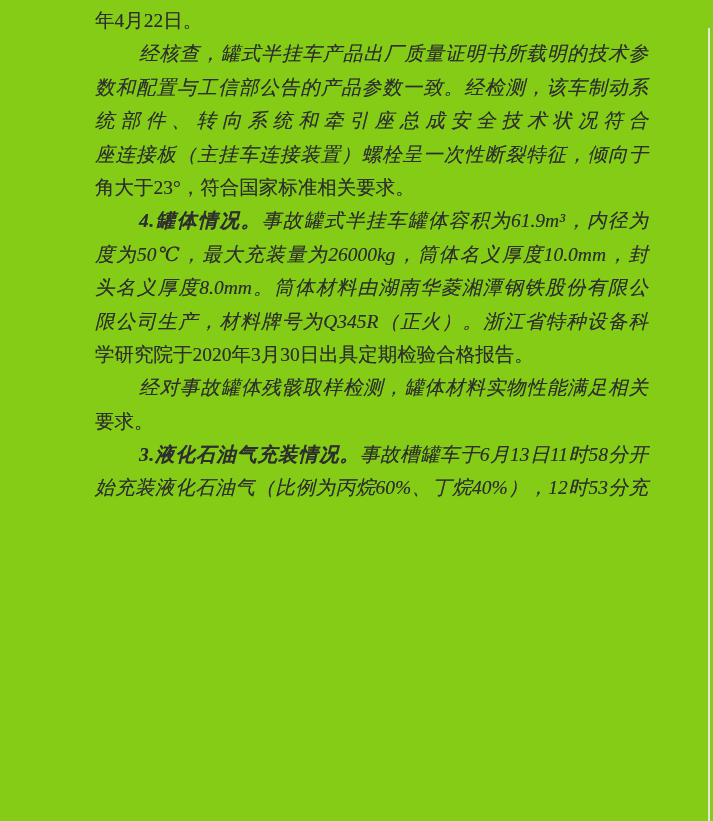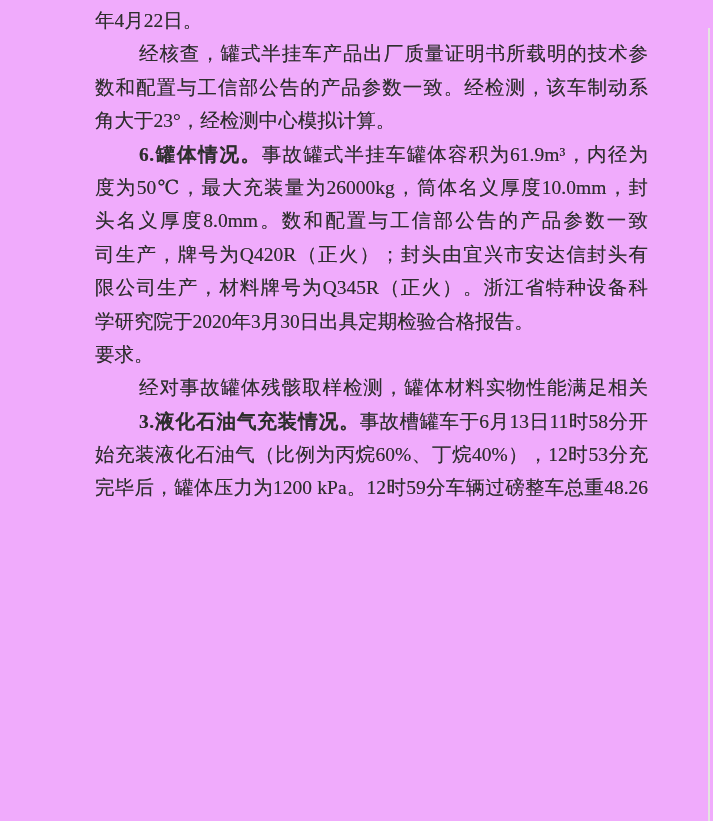--- a/index.html
+++ b/index.html
@@ -11,7 +11,7 @@
     position: relative;
     width: 713px;
     height: 821px;
-    background: #f0abfc;
+    background: #84cc16;
     overflow: hidden;
     font-family: "Liberation Serif", "DejaVu Serif", serif;
     color: #2e2e2e;

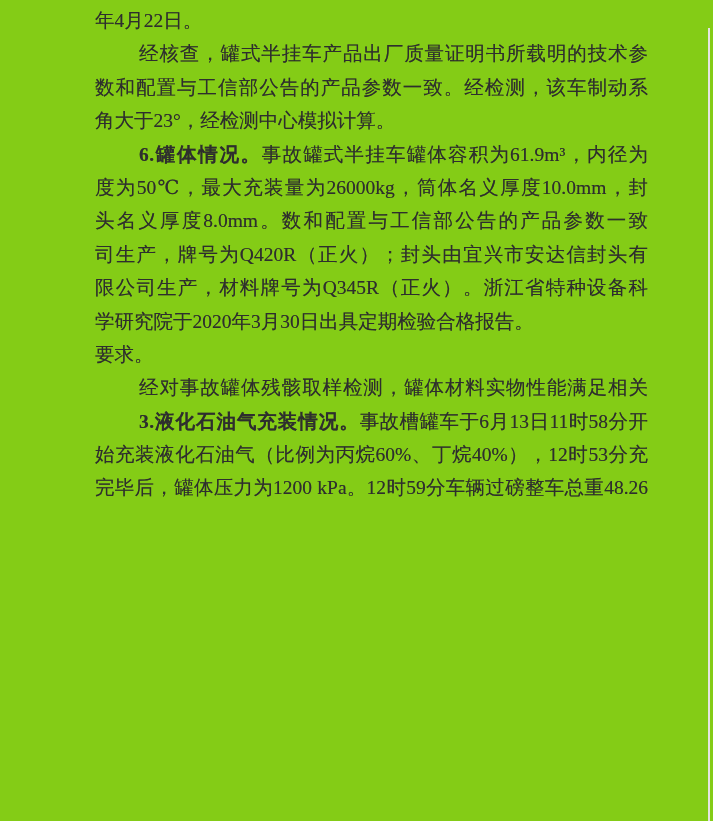--- a/index.html
+++ b/index.html
@@ -34,6 +34,7 @@
   }
   .line.stretch {
     text-align-last: justify;
+    font-style: italic;
   }
   .line.indent {
     padding-left: 44px;

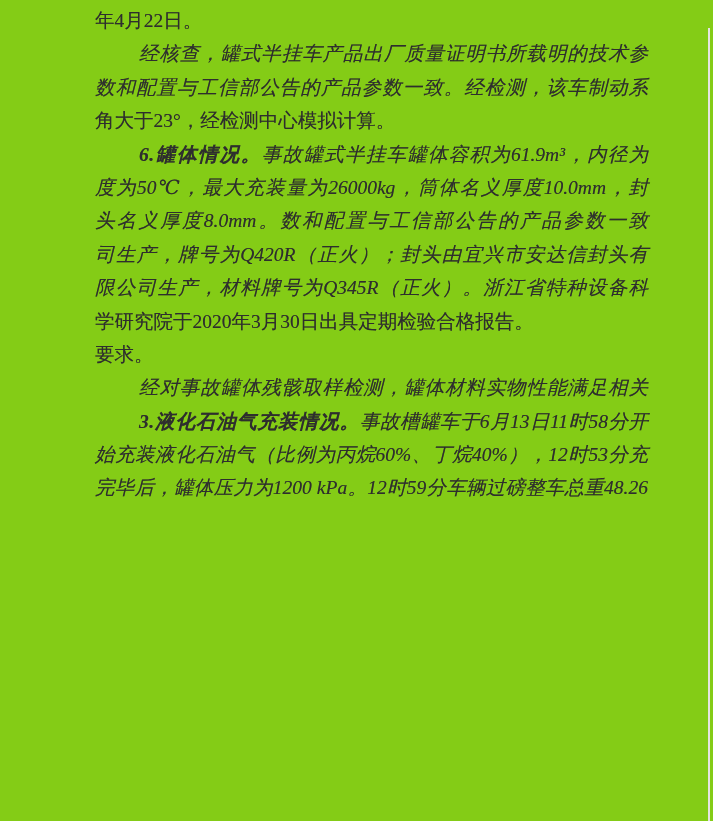--- a/index.html
+++ b/index.html
@@ -60,6 +60,7 @@
       <div class="line">年4月22日。</div>
       <div class="line indent stretch">经核查，罐式半挂车产品出厂质量证明书所载明的技术参</div>
       <div class="line stretch">数和配置与工信部公告的产品参数一致。经检测，该车制动系</div>
+      <div class="line stretch">统部件、转向系统和牵引座总成安全技术状况符合</div>
       <div class="line">角大于23°，经检测中心模拟计算。</div>
       <div class="line indent stretch"><b>6.罐体情况。</b>事故罐式半挂车罐体容积为61.9m³，内径为</div>
       <div class="line stretch">度为50℃，最大充装量为26000kg，筒体名义厚度10.0mm，封</div>

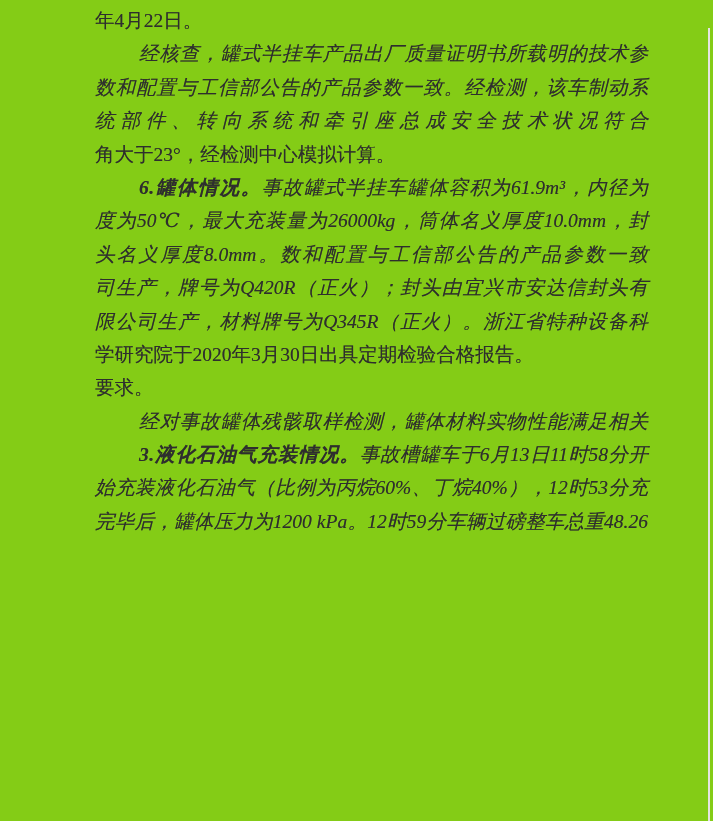--- a/index.html
+++ b/index.html
@@ -61,6 +61,7 @@
       <div class="line indent stretch">经核查，罐式半挂车产品出厂质量证明书所载明的技术参</div>
       <div class="line stretch">数和配置与工信部公告的产品参数一致。经检测，该车制动系</div>
       <div class="line stretch">统部件、转向系统和牵引座总成安全技术状况符合</div>
+      <div class="line stretch">座连接板（主挂车连接装置）螺栓呈一次性断裂特征，倾向于</div>
       <div class="line">角大于23°，经检测中心模拟计算。</div>
       <div class="line indent stretch"><b>6.罐体情况。</b>事故罐式半挂车罐体容积为61.9m³，内径为</div>
       <div class="line stretch">度为50℃，最大充装量为26000kg，筒体名义厚度10.0mm，封</div>

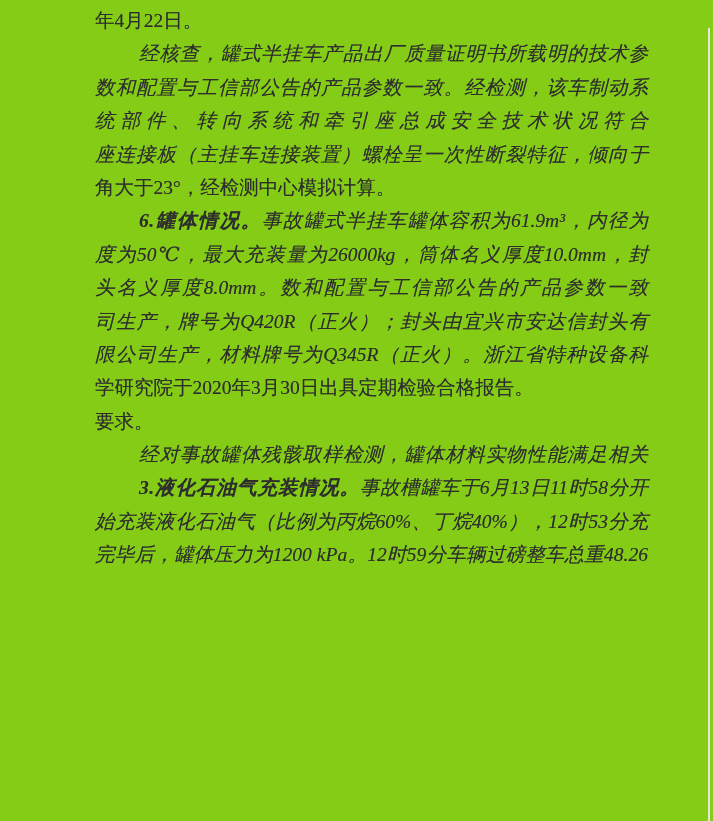--- a/index.html
+++ b/index.html
@@ -62,7 +62,7 @@
       <div class="line stretch">数和配置与工信部公告的产品参数一致。经检测，该车制动系</div>
       <div class="line stretch">统部件、转向系统和牵引座总成安全技术状况符合</div>
       <div class="line stretch">座连接板（主挂车连接装置）螺栓呈一次性断裂特征，倾向于</div>
-      <div class="line">角大于23°，经检测中心模拟计算。</div>
+      <div class="line">角大于23°，符合国家标准相关要求。</div>
       <div class="line indent stretch"><b>6.罐体情况。</b>事故罐式半挂车罐体容积为61.9m³，内径为</div>
       <div class="line stretch">度为50℃，最大充装量为26000kg，筒体名义厚度10.0mm，封</div>
       <div class="line stretch">头名义厚度8.0mm。数和配置与工信部公告的产品参数一致</div>

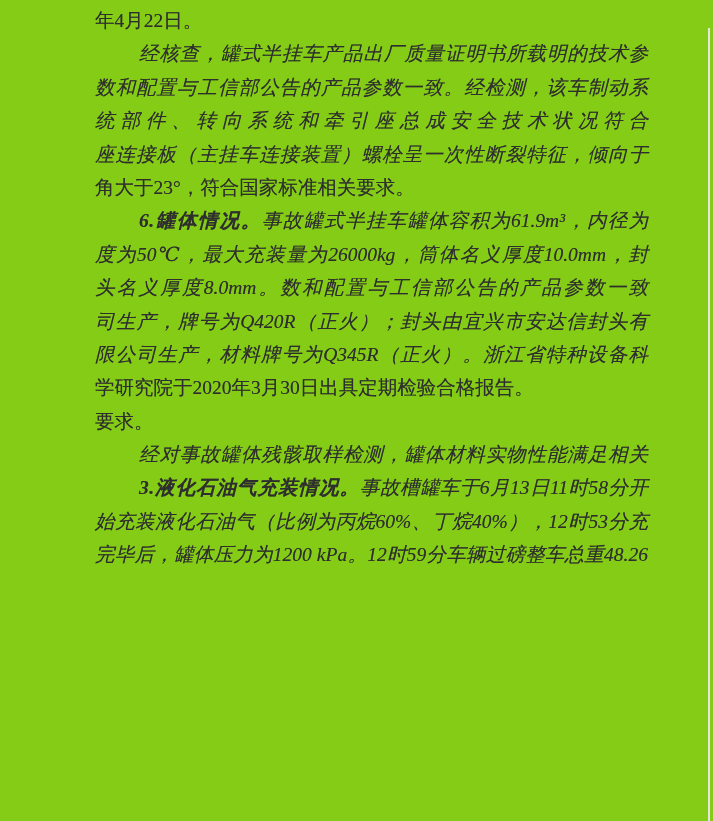--- a/index.html
+++ b/index.html
@@ -63,7 +63,7 @@
       <div class="line stretch">统部件、转向系统和牵引座总成安全技术状况符合</div>
       <div class="line stretch">座连接板（主挂车连接装置）螺栓呈一次性断裂特征，倾向于</div>
       <div class="line">角大于23°，符合国家标准相关要求。</div>
-      <div class="line indent stretch"><b>6.罐体情况。</b>事故罐式半挂车罐体容积为61.9m³，内径为</div>
+      <div class="line indent stretch"><b>4.罐体情况。</b>事故罐式半挂车罐体容积为61.9m³，内径为</div>
       <div class="line stretch">度为50℃，最大充装量为26000kg，筒体名义厚度10.0mm，封</div>
       <div class="line stretch">头名义厚度8.0mm。数和配置与工信部公告的产品参数一致</div>
       <div class="line stretch">司生产，牌号为Q420R（正火）；封头由宜兴市安达信封头有</div>

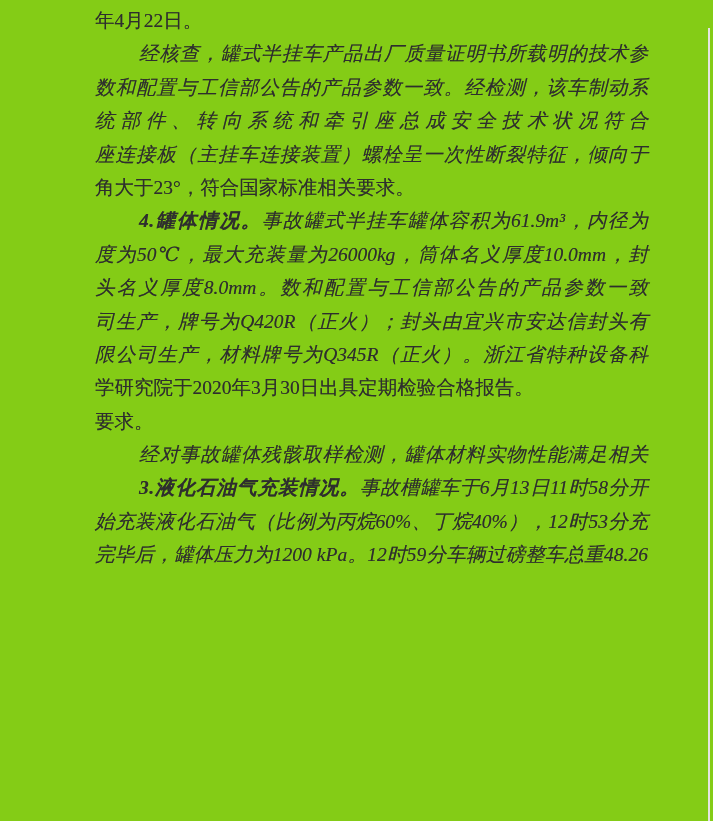--- a/index.html
+++ b/index.html
@@ -65,7 +65,7 @@
       <div class="line">角大于23°，符合国家标准相关要求。</div>
       <div class="line indent stretch"><b>4.罐体情况。</b>事故罐式半挂车罐体容积为61.9m³，内径为</div>
       <div class="line stretch">度为50℃，最大充装量为26000kg，筒体名义厚度10.0mm，封</div>
-      <div class="line stretch">头名义厚度8.0mm。数和配置与工信部公告的产品参数一致</div>
+      <div class="line stretch">头名义厚度8.0mm。筒体材料由湖南华菱湘潭钢铁股份有限公</div>
       <div class="line stretch">司生产，牌号为Q420R（正火）；封头由宜兴市安达信封头有</div>
       <div class="line stretch">限公司生产，材料牌号为Q345R（正火）。浙江省特种设备科</div>
       <div class="line">学研究院于2020年3月30日出具定期检验合格报告。</div>

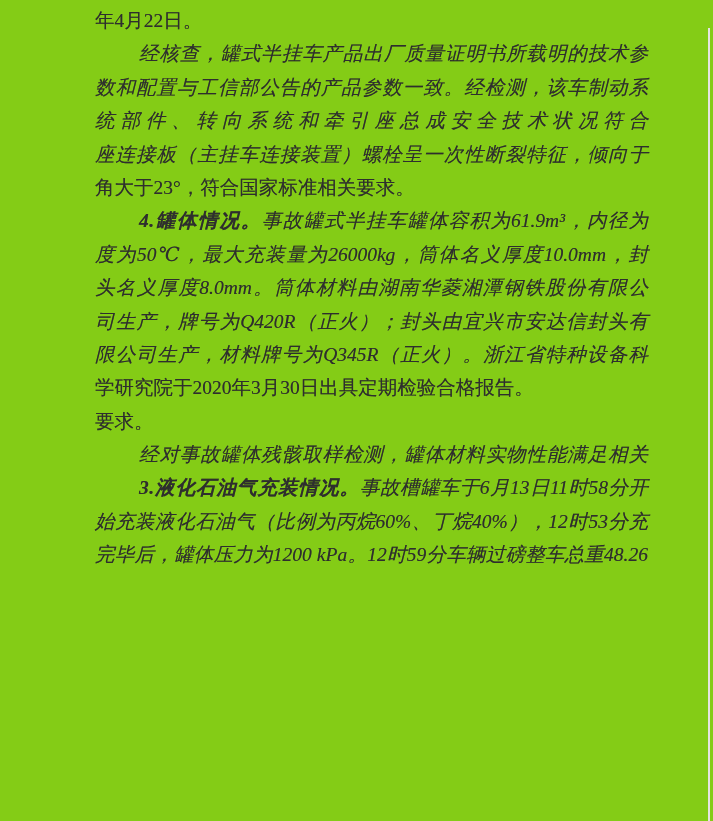--- a/index.html
+++ b/index.html
@@ -66,7 +66,6 @@
       <div class="line indent stretch"><b>4.罐体情况。</b>事故罐式半挂车罐体容积为61.9m³，内径为</div>
       <div class="line stretch">度为50℃，最大充装量为26000kg，筒体名义厚度10.0mm，封</div>
       <div class="line stretch">头名义厚度8.0mm。筒体材料由湖南华菱湘潭钢铁股份有限公</div>
-      <div class="line stretch">司生产，牌号为Q420R（正火）；封头由宜兴市安达信封头有</div>
       <div class="line stretch">限公司生产，材料牌号为Q345R（正火）。浙江省特种设备科</div>
       <div class="line">学研究院于2020年3月30日出具定期检验合格报告。</div>
       <div class="line">要求。</div>

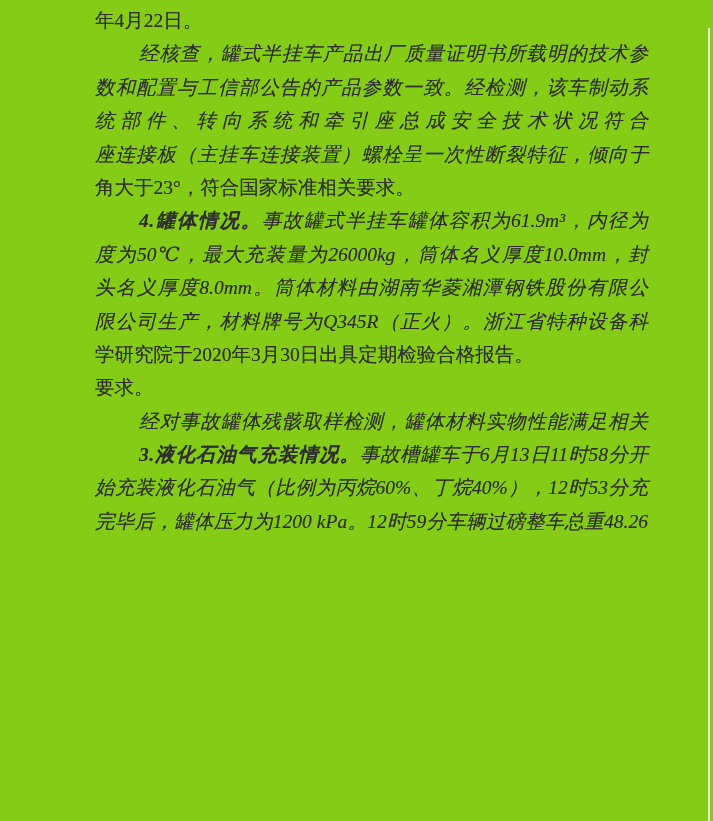--- a/index.html
+++ b/index.html
@@ -68,8 +68,8 @@
       <div class="line stretch">头名义厚度8.0mm。筒体材料由湖南华菱湘潭钢铁股份有限公</div>
       <div class="line stretch">限公司生产，材料牌号为Q345R（正火）。浙江省特种设备科</div>
       <div class="line">学研究院于2020年3月30日出具定期检验合格报告。</div>
+      <div class="line indent stretch">经对事故罐体残骸取样检测，罐体材料实物性能满足相关</div>
       <div class="line">要求。</div>
-      <div class="line indent stretch">经对事故罐体残骸取样检测，罐体材料实物性能满足相关</div>
       <div class="line indent stretch"><b>3.液化石油气充装情况。</b>事故槽罐车于6月13日11时58分开</div>
       <div class="line stretch">始充装液化石油气（比例为丙烷60%、丁烷40%），12时53分充</div>
       <div class="line stretch">完毕后，罐体压力为1200 kPa。12时59分车辆过磅整车总重48.26</div>

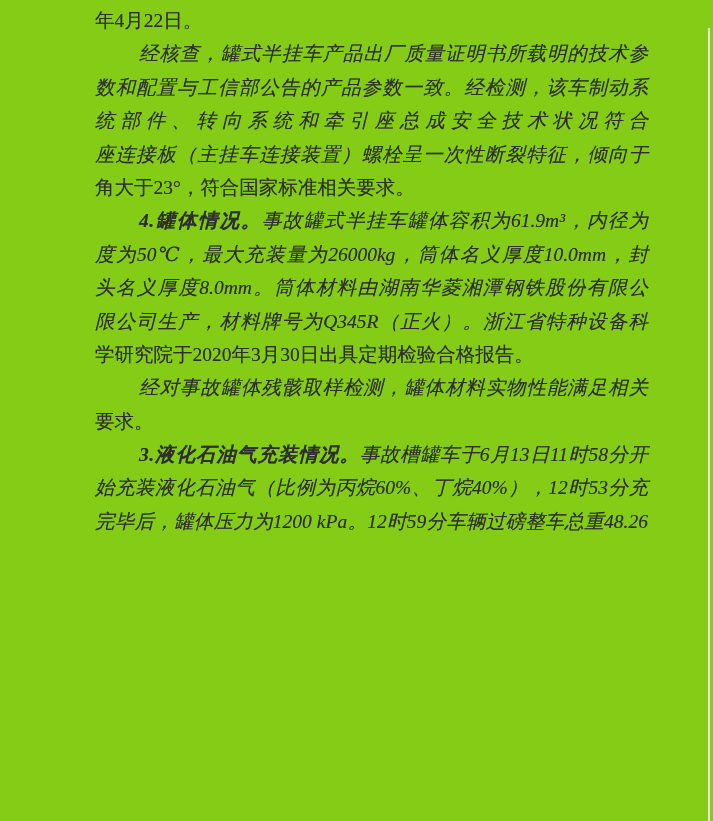--- a/index.html
+++ b/index.html
@@ -72,7 +72,6 @@
       <div class="line">要求。</div>
       <div class="line indent stretch"><b>3.液化石油气充装情况。</b>事故槽罐车于6月13日11时58分开</div>
       <div class="line stretch">始充装液化石油气（比例为丙烷60%、丁烷40%），12时53分充</div>
-      <div class="line stretch">完毕后，罐体压力为1200 kPa。12时59分车辆过磅整车总重48.26</div>
     </div>
   <div class="scan-edge"></div>
 </div>

